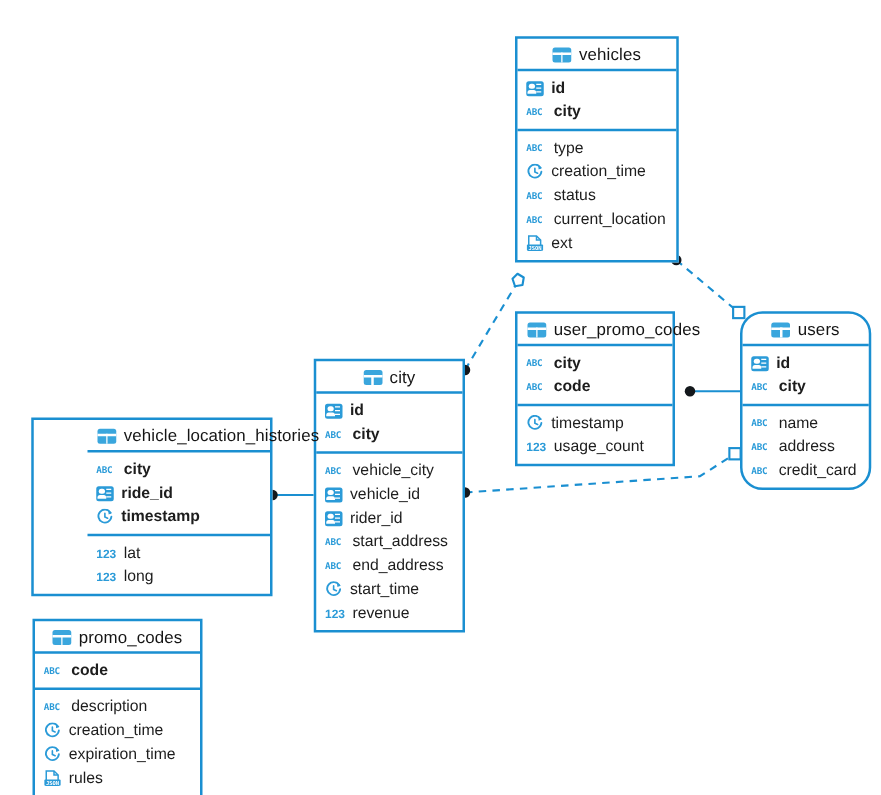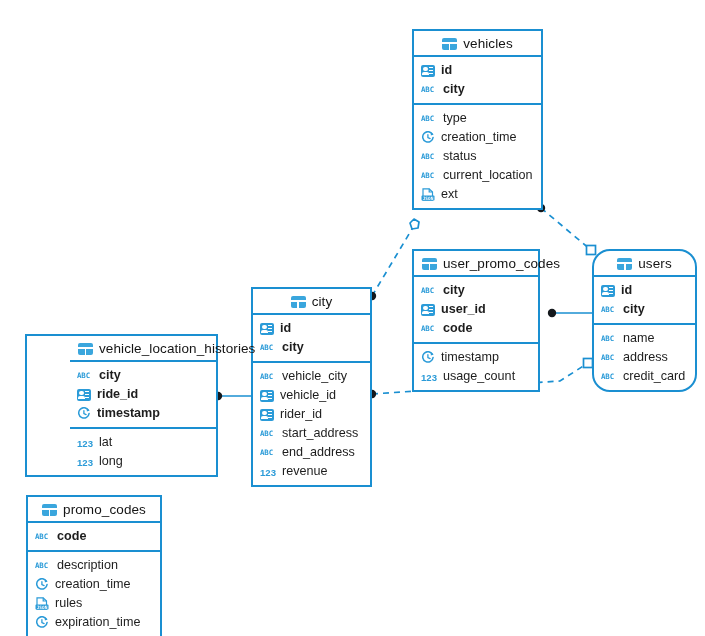--- a/index.html
+++ b/index.html
@@ -172,12 +172,6 @@
             <span>city</span>
           </div>
           <div class="field key">
-            <span class="ic ic-uuid">
-              <i></i>
-            </span>
-            <span>user_id</span>
-          </div>
-          <div class="field key">
             <span class="ic ic-abc">ABC</span>
             <span>code</span>
           </div>

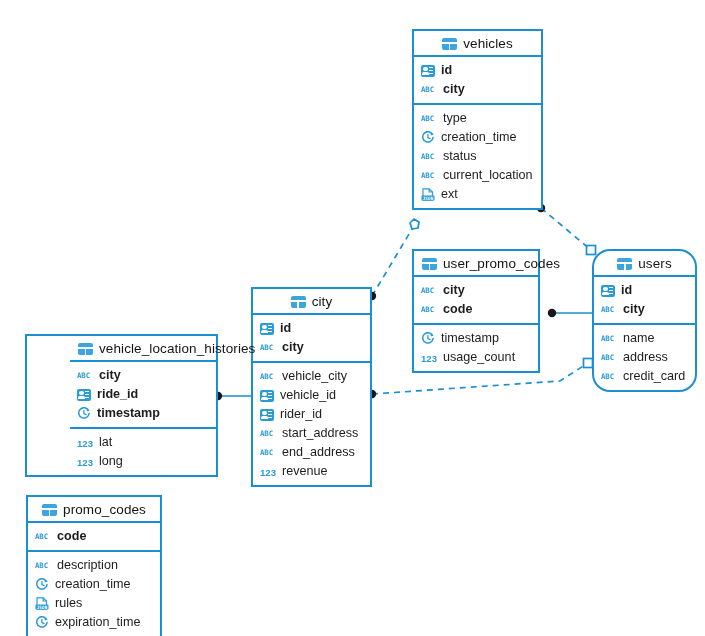--- a/index.html
+++ b/index.html
@@ -268,6 +268,16 @@
             <span>end_address</span>
           </div>
           <div class="field">
+            <span class="ic ic-clock">
+              <svg width="14" height="13" viewBox="0 0 14 13">
+                <path d="M11.4 3.2 A5.2 5.2 0 1 0 12.1 6.4" fill="none" stroke="#2b9bd8" stroke-width="1.5" stroke-linecap="round"></path>
+                <path d="M9.6 1.3 L12.6 3.4 L9.9 4.6 Z" fill="#2b9bd8"></path>
+                <path d="M6.9 3.7 L6.9 6.6 L9.1 7.6" fill="none" stroke="#2b9bd8" stroke-width="1.3" stroke-linecap="round"></path>
+              </svg>
+            </span>
+            <span>start_time</span>
+          </div>
+          <div class="field">
             <span class="ic ic-123">123</span>
             <span>revenue</span>
           </div>

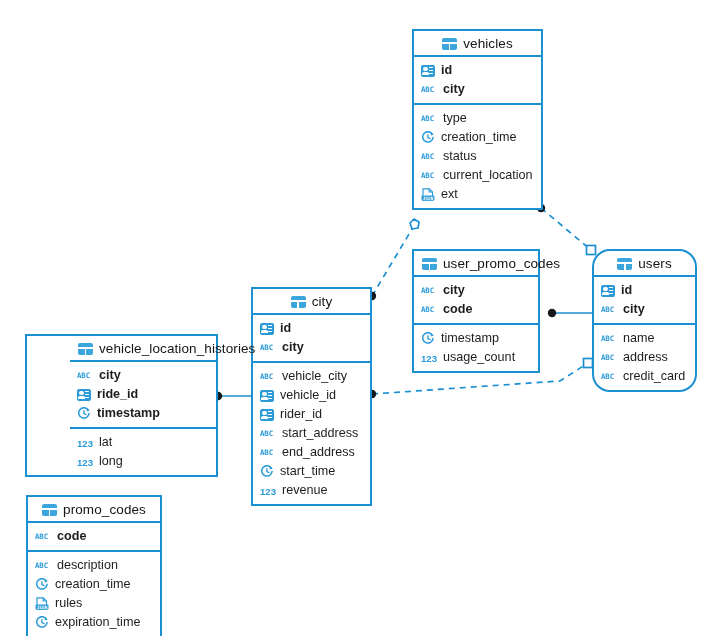--- a/index.html
+++ b/index.html
@@ -348,6 +348,16 @@
             <span>creation_time</span>
           </div>
           <div class="field">
+            <span class="ic ic-clock">
+              <svg width="14" height="13" viewBox="0 0 14 13">
+                <path d="M11.4 3.2 A5.2 5.2 0 1 0 12.1 6.4" fill="none" stroke="#2b9bd8" stroke-width="1.5" stroke-linecap="round"></path>
+                <path d="M9.6 1.3 L12.6 3.4 L9.9 4.6 Z" fill="#2b9bd8"></path>
+                <path d="M6.9 3.7 L6.9 6.6 L9.1 7.6" fill="none" stroke="#2b9bd8" stroke-width="1.3" stroke-linecap="round"></path>
+              </svg>
+            </span>
+            <span>expiration_time</span>
+          </div>
+          <div class="field">
             <span class="ic ic-json">
               <svg width="14" height="13" viewBox="0 0 14 13">
                 <path d="M2 0.8 h6.2 l3.3 3.2 v8.2 h-9.5 z" fill="#ffffff" stroke="#2b9bd8" stroke-width="1.2"></path>
@@ -358,16 +368,6 @@
             </span>
             <span>rules</span>
           </div>
-          <div class="field">
-            <span class="ic ic-clock">
-              <svg width="14" height="13" viewBox="0 0 14 13">
-                <path d="M11.4 3.2 A5.2 5.2 0 1 0 12.1 6.4" fill="none" stroke="#2b9bd8" stroke-width="1.5" stroke-linecap="round"></path>
-                <path d="M9.6 1.3 L12.6 3.4 L9.9 4.6 Z" fill="#2b9bd8"></path>
-                <path d="M6.9 3.7 L6.9 6.6 L9.1 7.6" fill="none" stroke="#2b9bd8" stroke-width="1.3" stroke-linecap="round"></path>
-              </svg>
-            </span>
-            <span>expiration_time</span>
-          </div>
         </div>
       </div>
     </div>

